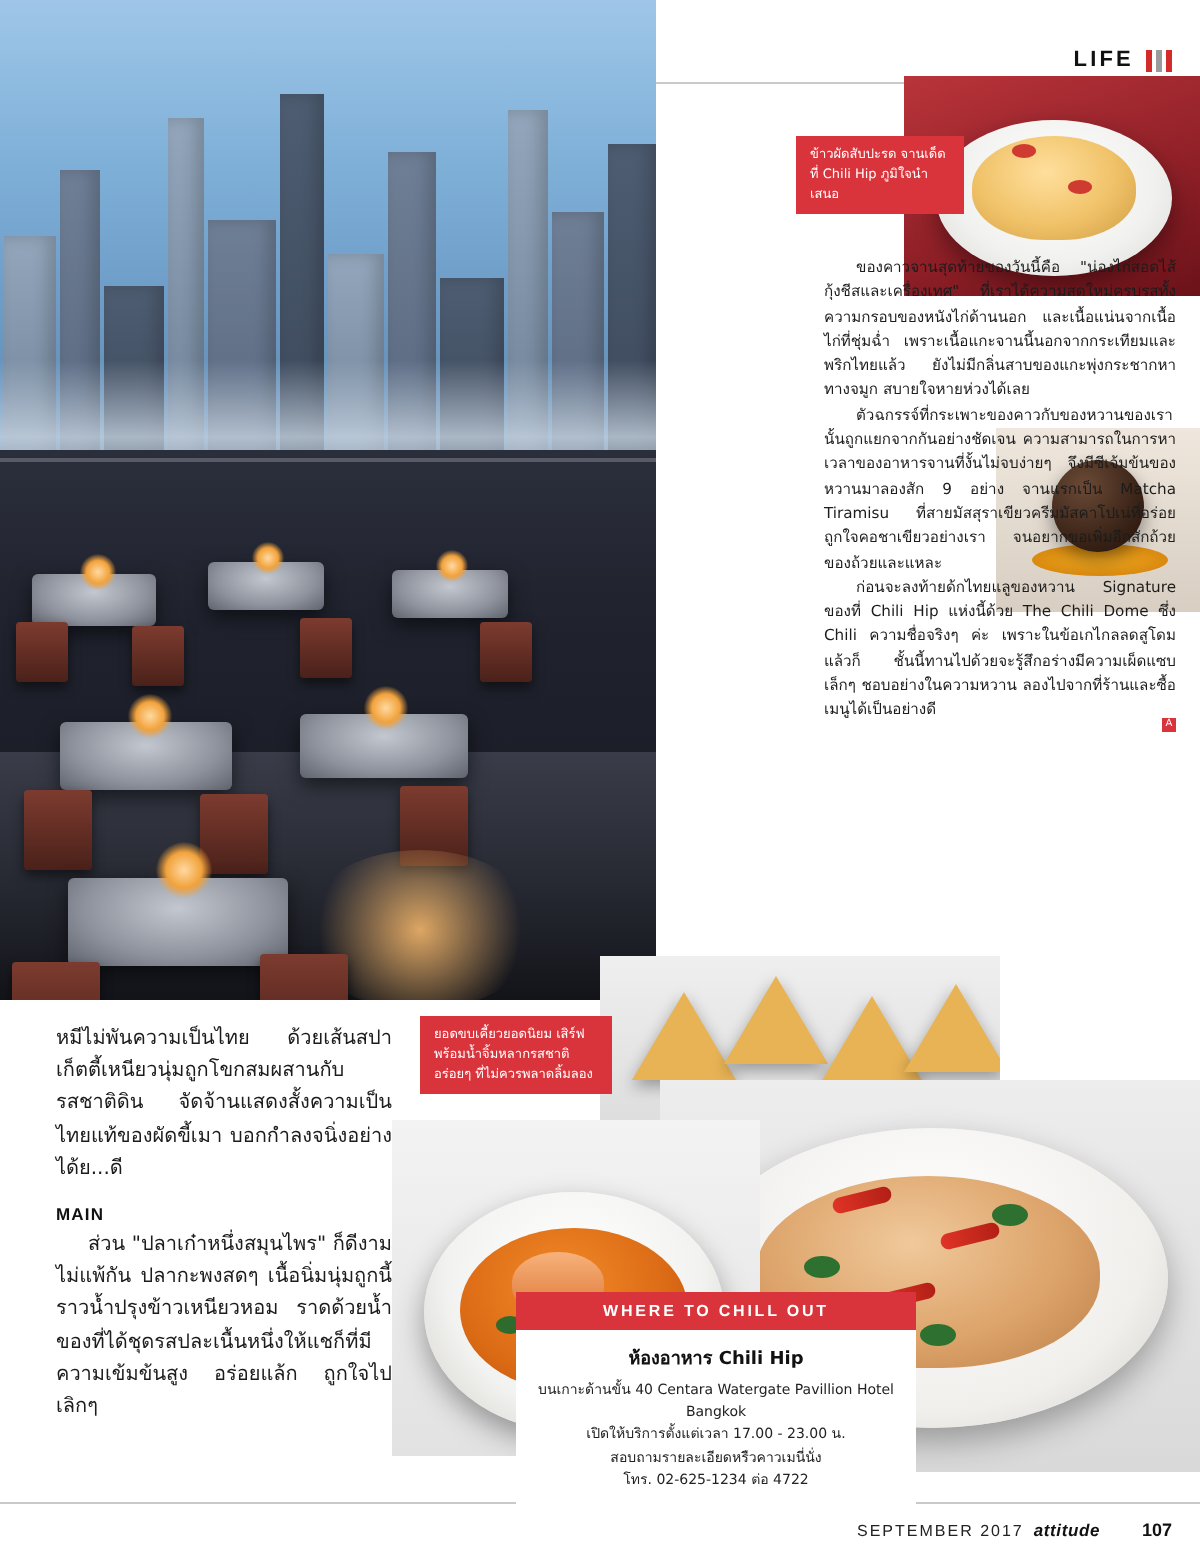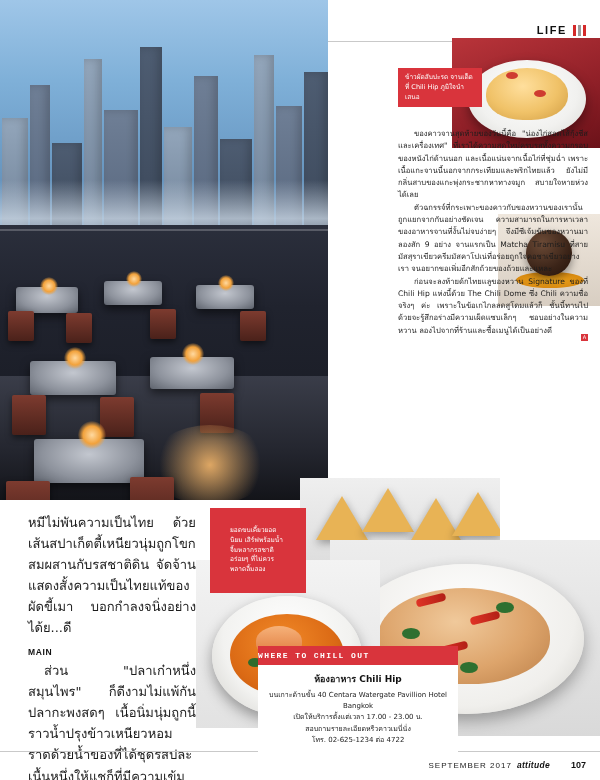--- a/index.html
+++ b/index.html
@@ -167,7 +167,7 @@
     width: 190px;
   }
   .col-right p {
-    margin: 0 0 0 0;
+    margin: 0 0 0 14px;
     font-size: 7.6px;
     line-height: 1.62;
     text-align: justify;

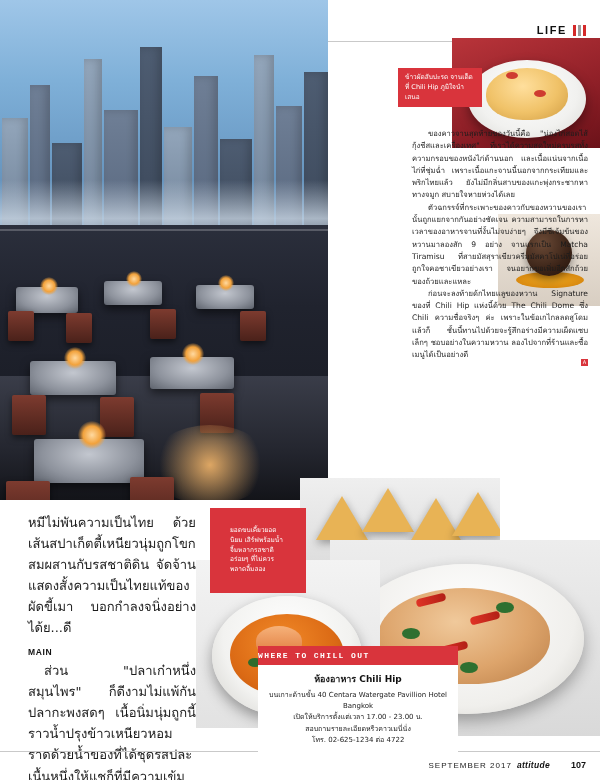--- a/index.html
+++ b/index.html
@@ -231,7 +231,7 @@
   }
   .col-left-bottom p {
     margin: 0;
-    font-size: 13px;
+    font-size: 10px;
     line-height: 1.62;
     text-align: justify;
     color: #1c1c1c;

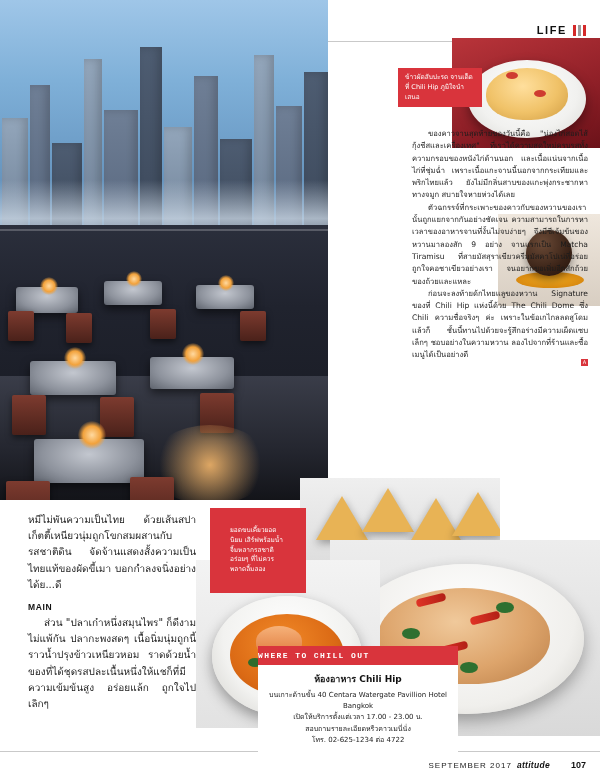--- a/index.html
+++ b/index.html
@@ -329,7 +329,7 @@
     z-index: 5;
   }
   .caption-box2 p {
-    margin: 13px;
+    margin: 0;
     font-size: 6.5px;
     line-height: 1.5;
   }

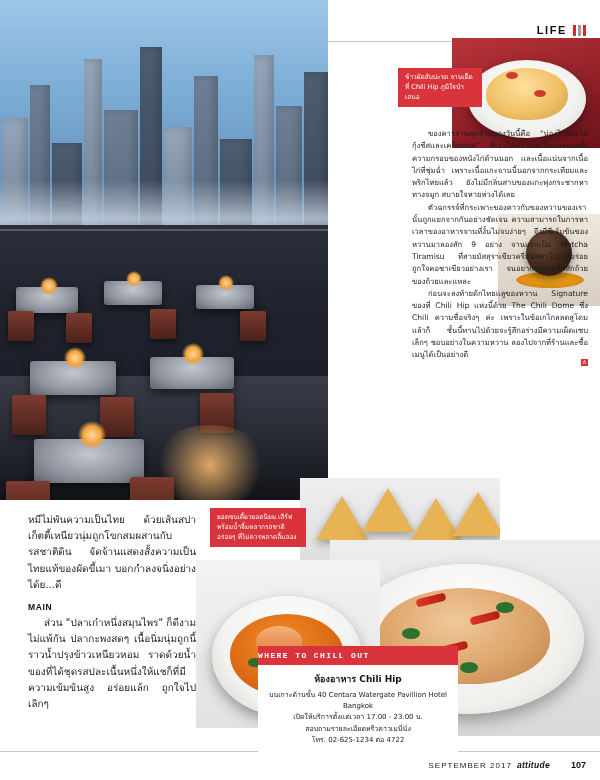--- a/index.html
+++ b/index.html
@@ -347,11 +347,11 @@
   .infobox .bar {
     background: #d9343c;
     color: #fff;
-    font-family: Liberation Mono, monospace;
+    font-family: Liberation Sans, sans-serif;
     font-weight: bold;
     font-size: 8px;
     letter-spacing: 1.4px;
-    text-align: left;
+    text-align: center;
     padding: 5px 0;
   }
   .infobox .body {

